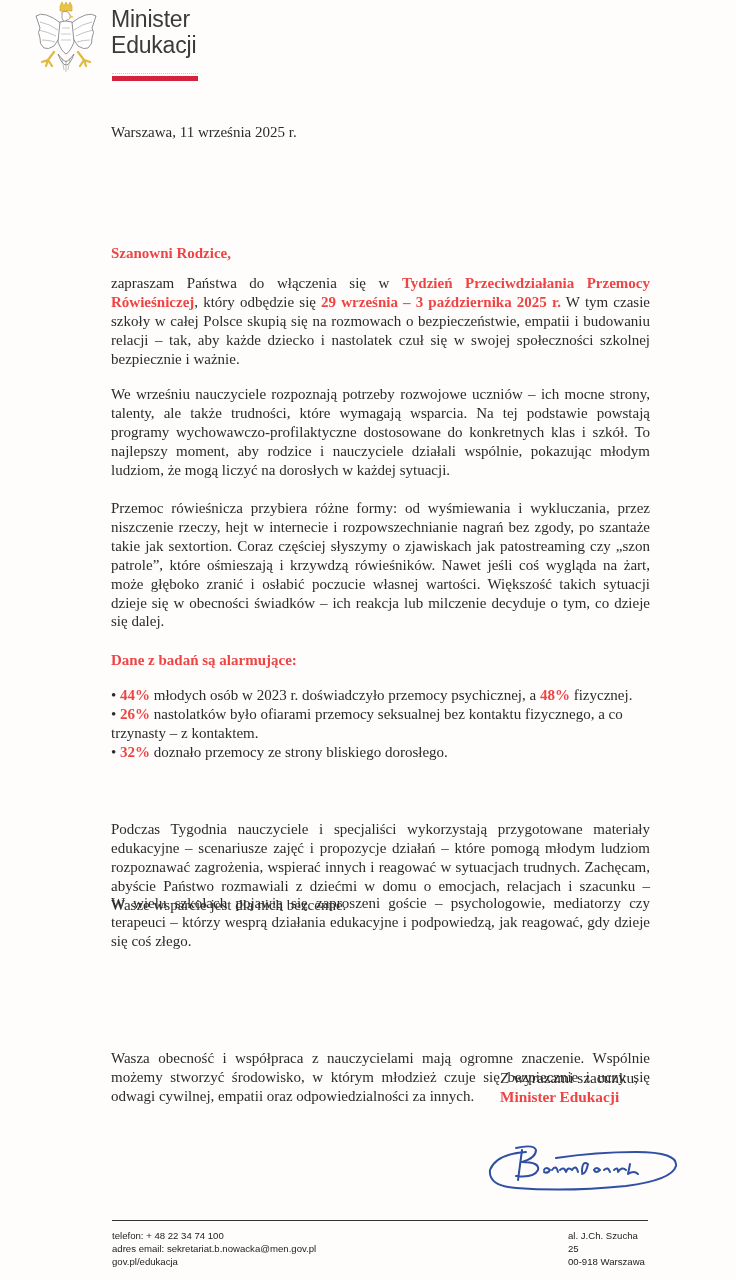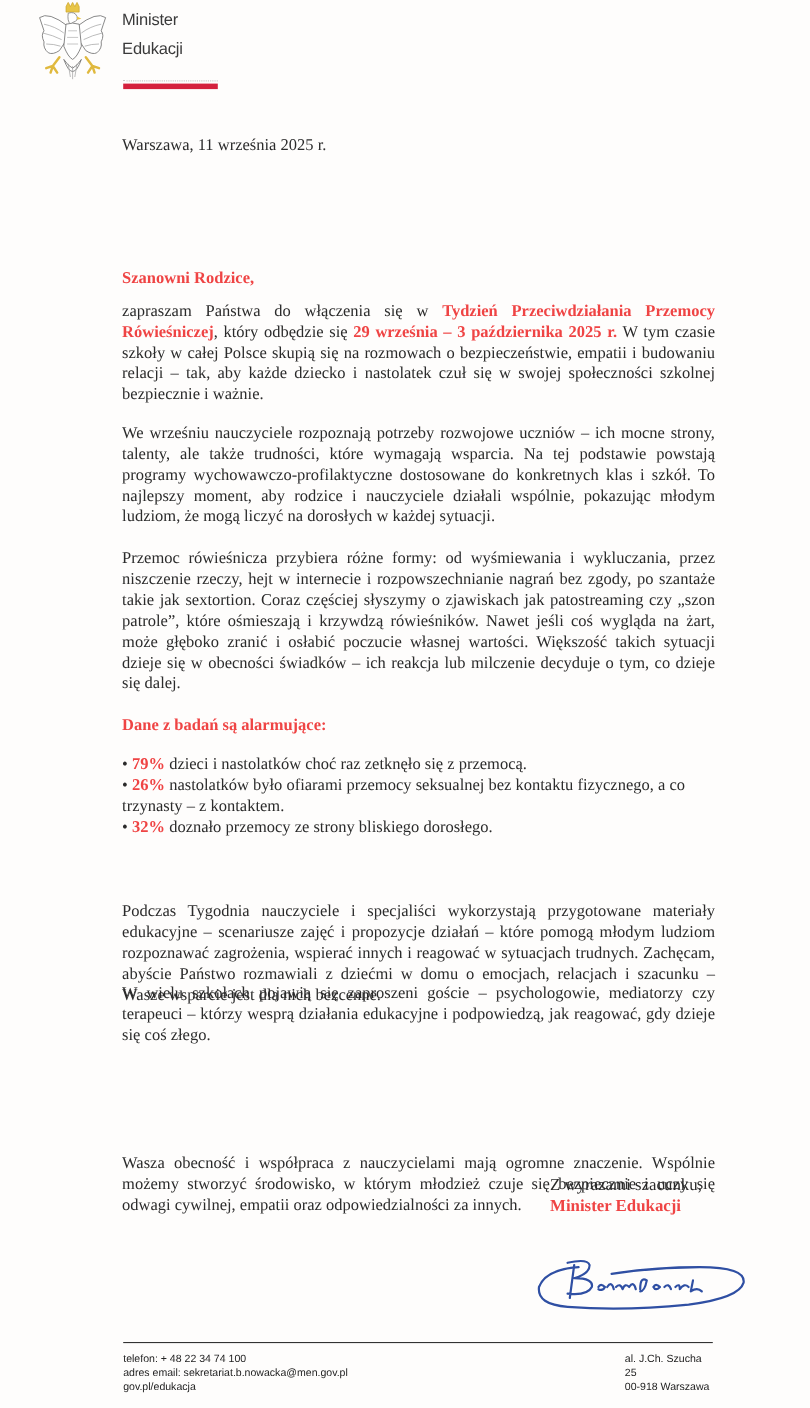--- a/index.html
+++ b/index.html
@@ -9,7 +9,7 @@
   }
   .header { position:absolute; left:24px; top:2px; width:220px; height:80px; }
   .eagle { position:absolute; left:10px; top:0px; width:64px; height:76px; }
-  .brand { position:absolute; left:87px; top:4px; font-family:"Liberation Sans", sans-serif; font-size:15px; line-height:26px; color:#3a3a3a; letter-spacing:-0.2px; }
+  .brand { position:absolute; left:87px; top:4px; font-family:"Liberation Sans", sans-serif; font-size:23px; line-height:26px; color:#3a3a3a; letter-spacing:-0.2px; }
   .flag { position:absolute; left:88px; top:68px; width:86px; }
   .flag .white { height:3px; border-bottom:1px dotted #c9c9c9; }
   .flag .red { height:5px; background:#d4213d; margin-top:2px; }

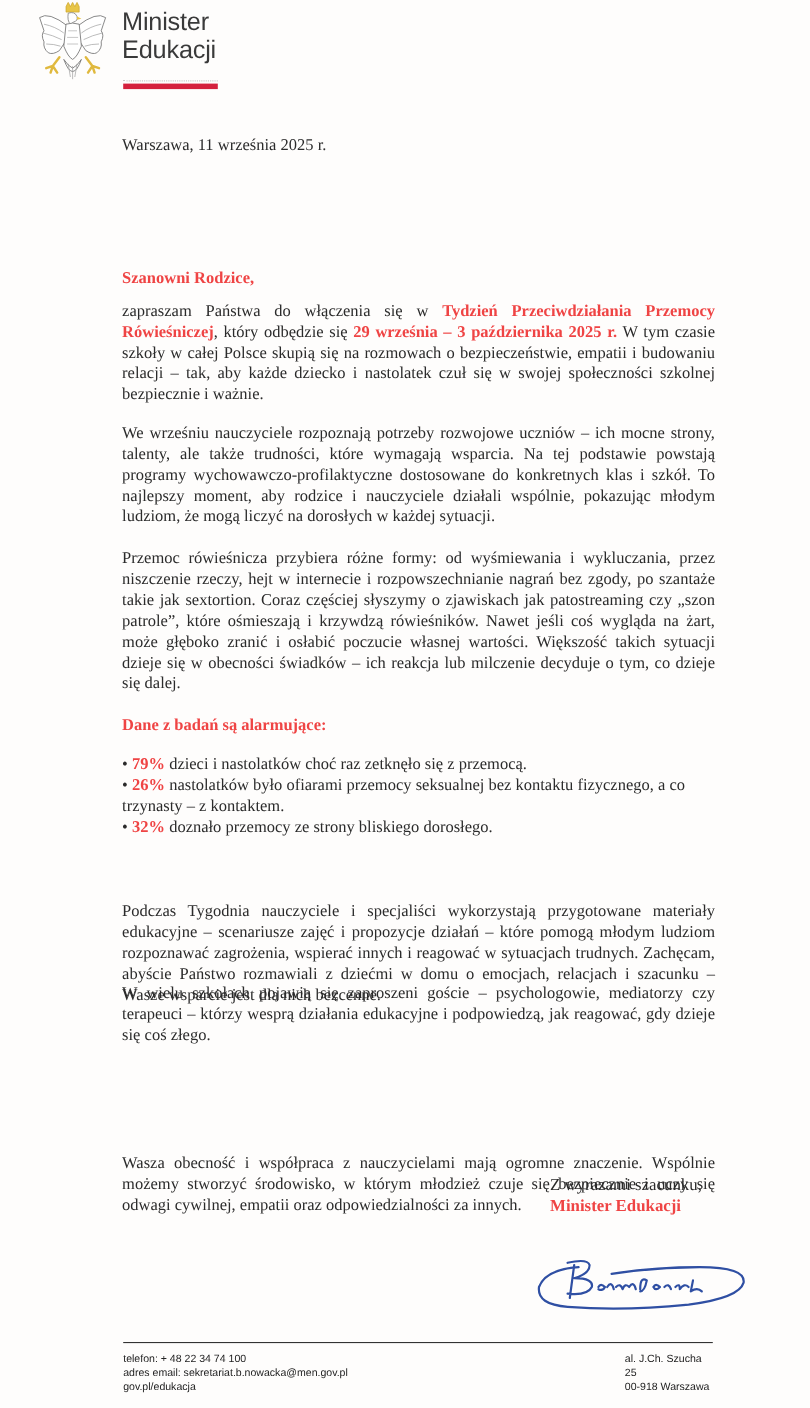--- a/index.html
+++ b/index.html
@@ -72,6 +72,7 @@
 <div class="p left" style="top:651px;"><b>Dane z badań są alarmujące:</b></div>
 
 <div class="p left" style="top:686px;">
+  <div><span>• </span><b>44%</b><span> młodych osób w 2023 r. doświadczyło przemocy psychicznej, a </span><b>48%</b><span> fizycznej.</span></div>
   <div><span>• </span><b>79%</b><span> dzieci i nastolatków choć raz zetknęło się z przemocą.</span></div>
   <div><span>• </span><b>26%</b><span> nastolatków było ofiarami przemocy seksualnej bez kontaktu fizycznego, a co trzynasty – z kontaktem.</span></div>
   <div><span>• </span><b>32%</b><span> doznało przemocy ze strony bliskiego dorosłego.</span></div>

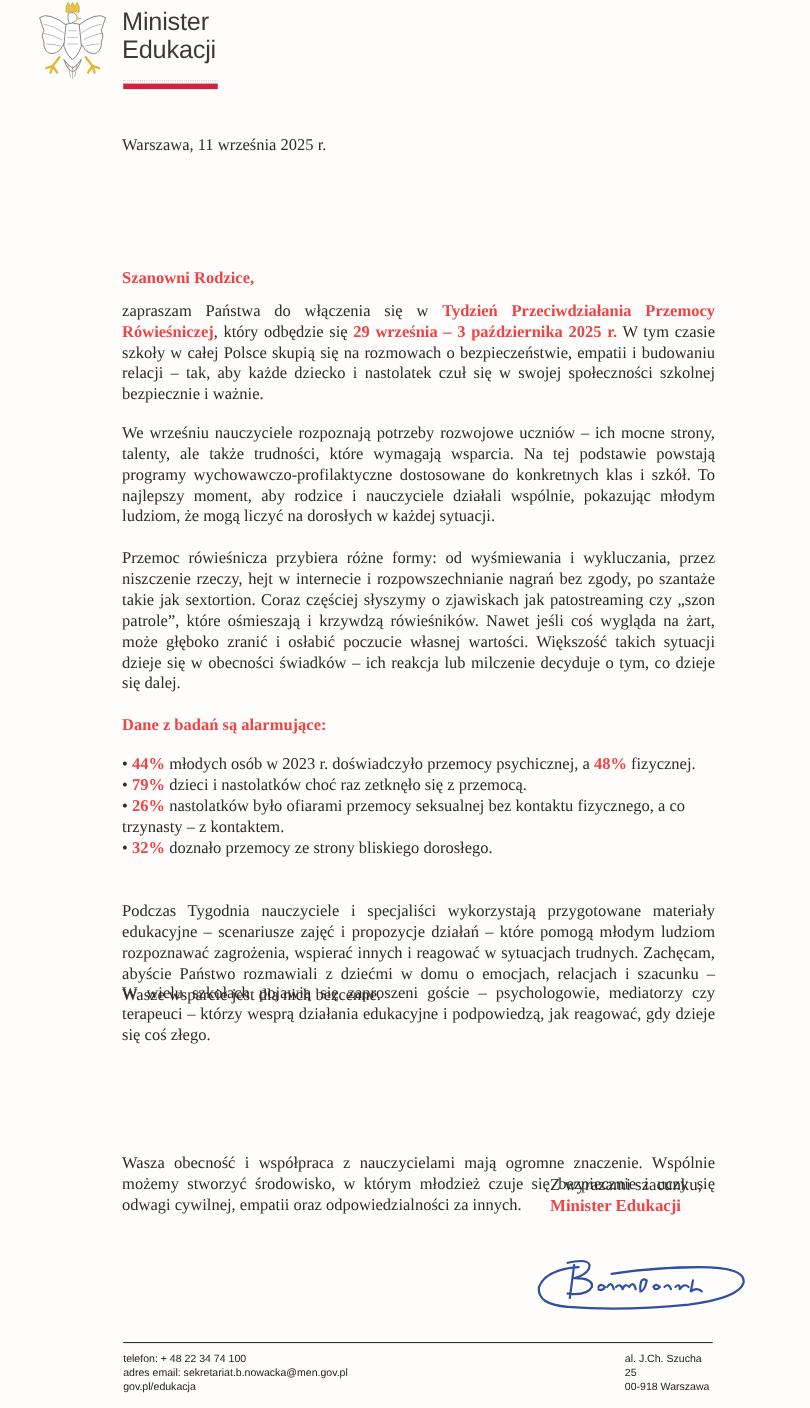--- a/index.html
+++ b/index.html
@@ -73,7 +73,6 @@
 
 <div class="p left" style="top:686px;">
   <div><span>• </span><b>44%</b><span> młodych osób w 2023 r. doświadczyło przemocy psychicznej, a </span><b>48%</b><span> fizycznej.</span></div>
-  <div><span>• </span><b>79%</b><span> dzieci i nastolatków choć raz zetknęło się z przemocą.</span></div>
   <div><span>• </span><b>26%</b><span> nastolatków było ofiarami przemocy seksualnej bez kontaktu fizycznego, a co trzynasty – z kontaktem.</span></div>
   <div><span>• </span><b>32%</b><span> doznało przemocy ze strony bliskiego dorosłego.</span></div>
 </div>

